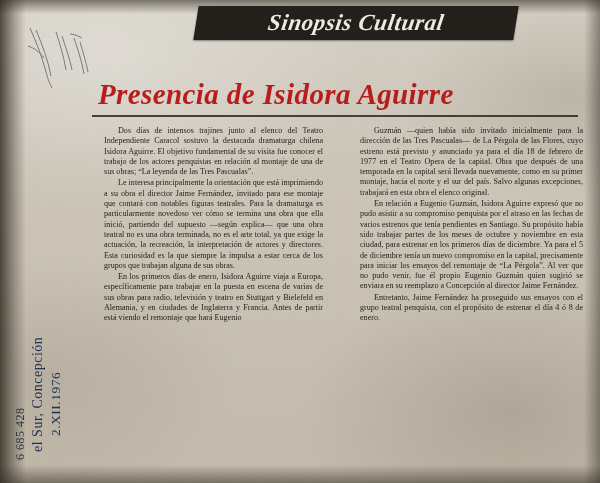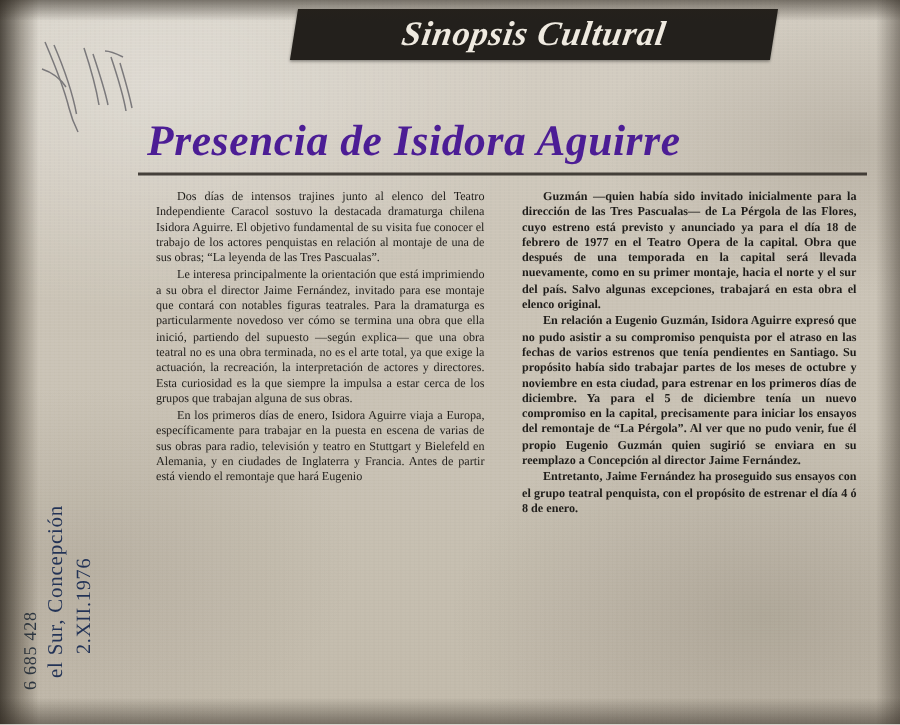--- a/index.html
+++ b/index.html
@@ -81,7 +81,7 @@
     position: absolute;
     left: 98px; top: 78px;
     width: 470px;
-    color: #4c1d95;
+    color: #b91c1c;
     font-family: "Liberation Serif", serif;
     font-style: italic;
     font-weight: bold;

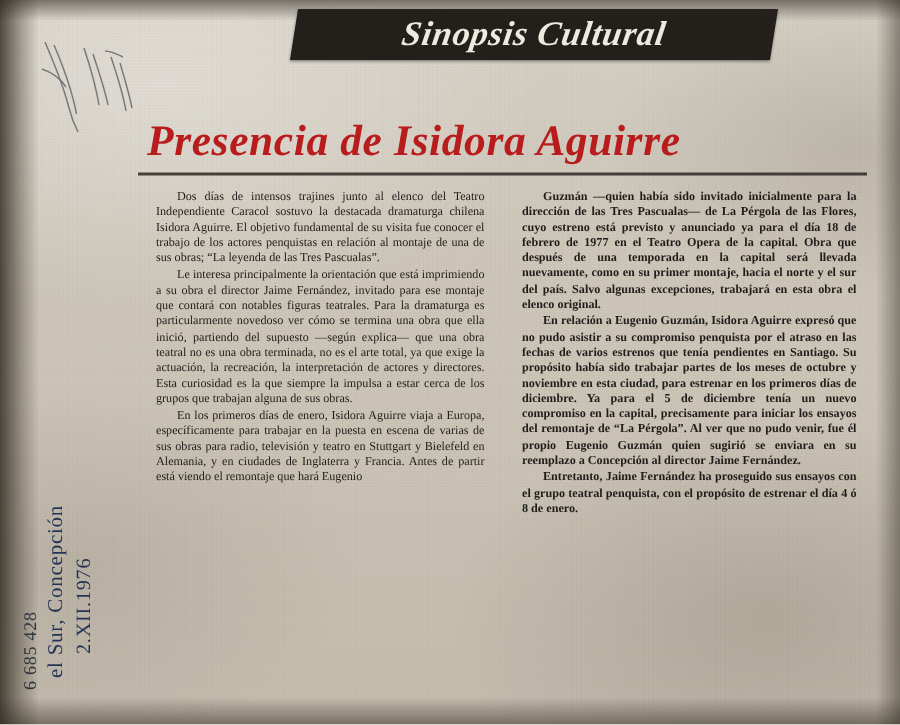--- a/index.html
+++ b/index.html
@@ -110,7 +110,7 @@
     hyphens: auto;
   }
   #col1 { left: 92px; width: 231px; }
-  #col2 { left: 336px; width: 235px; font-weight: bold; }
+  #col2 { left: 348px; width: 235px; }
   .col p { margin: 0 0 1px 12px; text-indent: 14px; }
 
   

